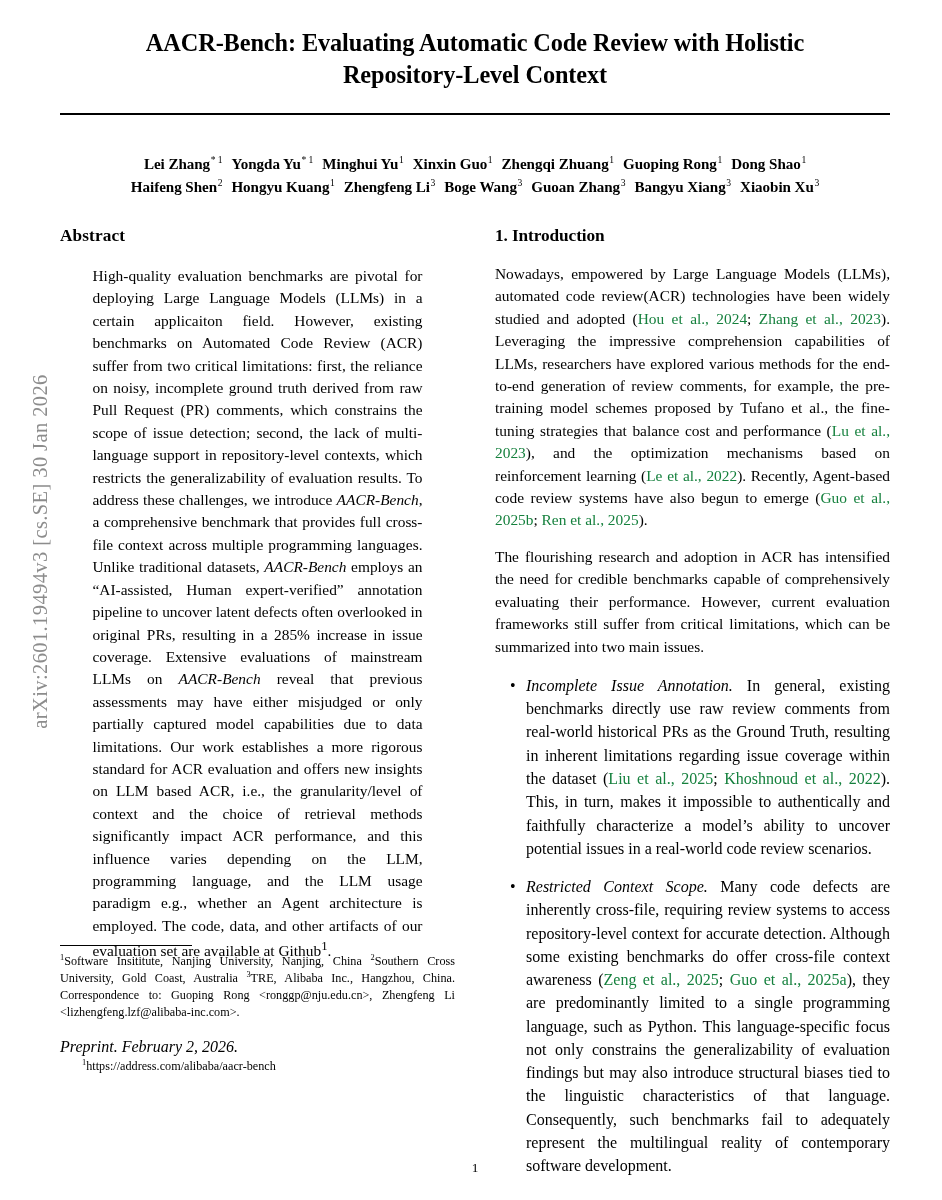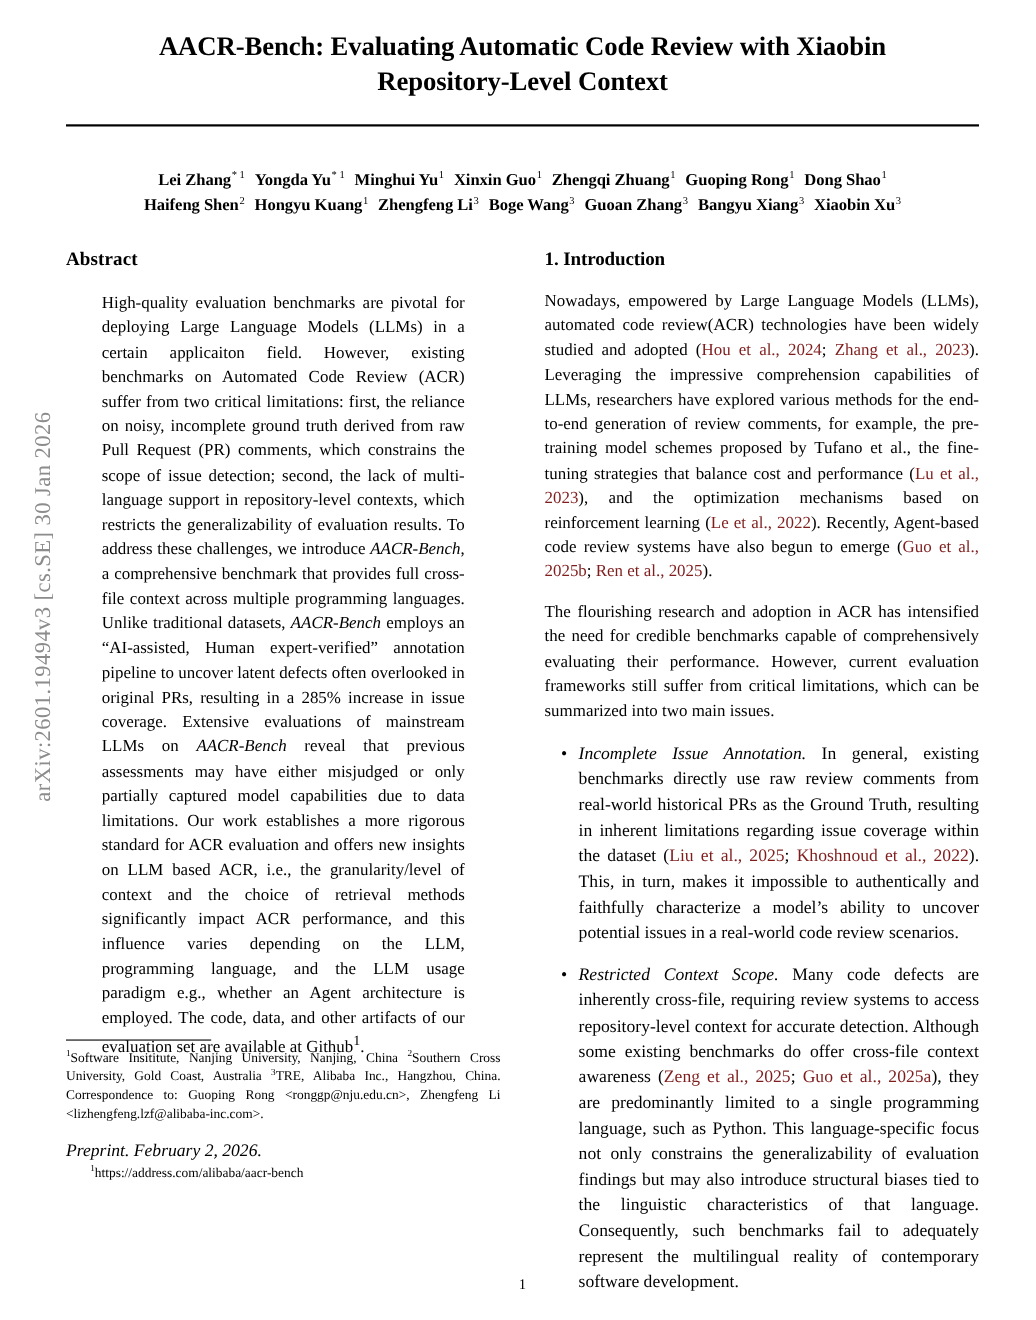--- a/index.html
+++ b/index.html
@@ -222,7 +222,7 @@
 <div id="page">
 
   <div id="title-block">
-    <div id="paper-title">AACR-Bench: Evaluating Automatic Code Review with Xiaobin Repository-Level Context</div>
+    <div id="paper-title">AACR-Bench: Evaluating Automatic Code Review with Holistic Repository-Level Context</div>
   </div>
 
   <div class="rule-thick"></div>

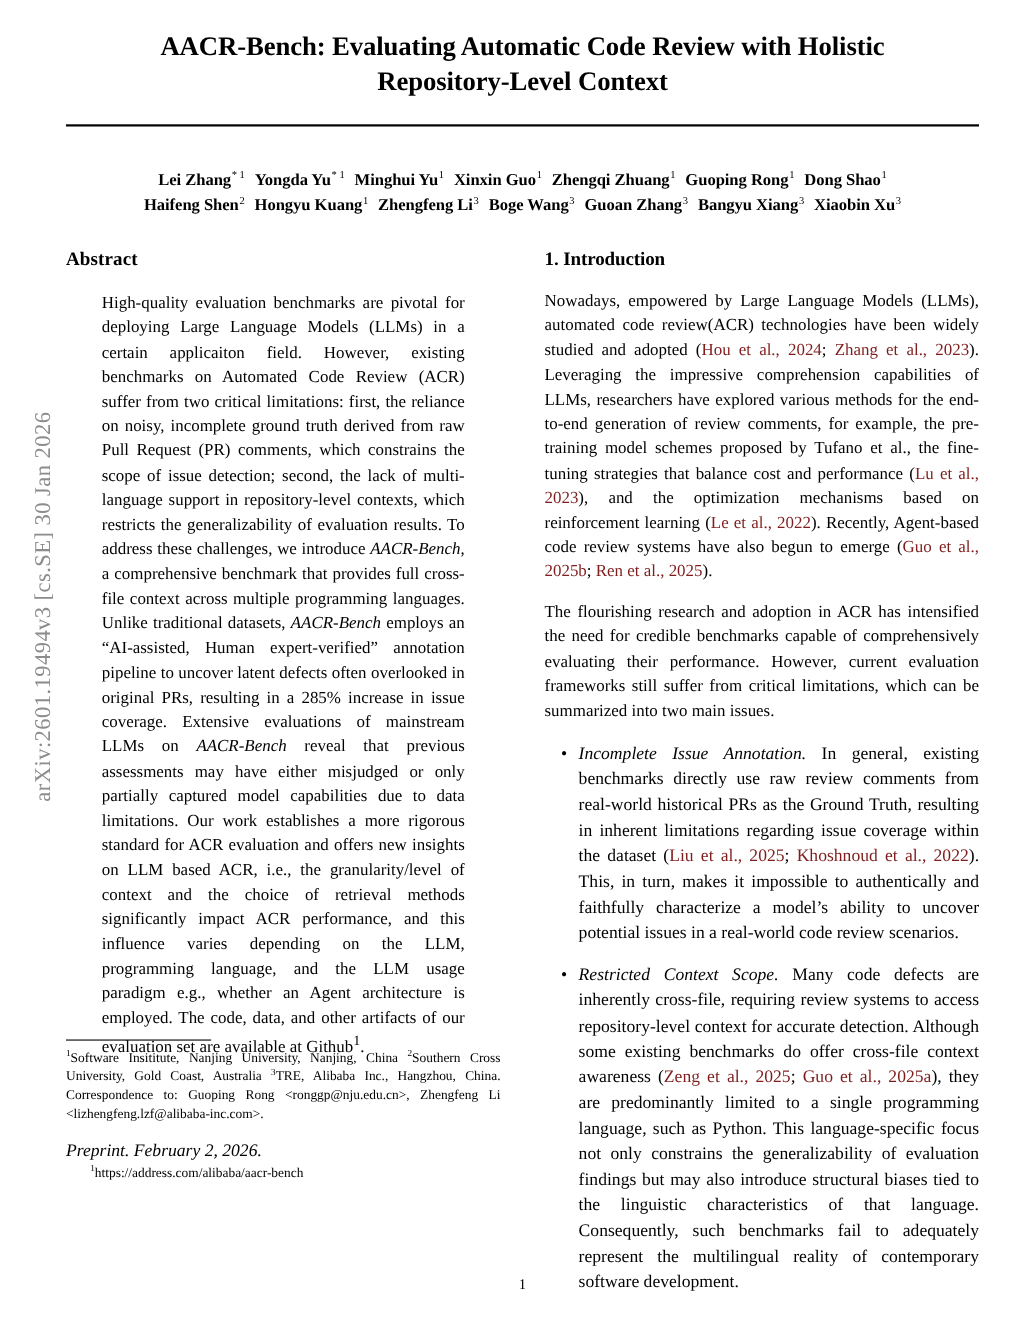--- a/index.html
+++ b/index.html
@@ -159,7 +159,7 @@
     top: 0;
   }
   .itl { font-style: italic; }
-  .cite { color: #7f1d1d; }
+  .cite { color: #15803d; }
 
   
   #footnotes {

